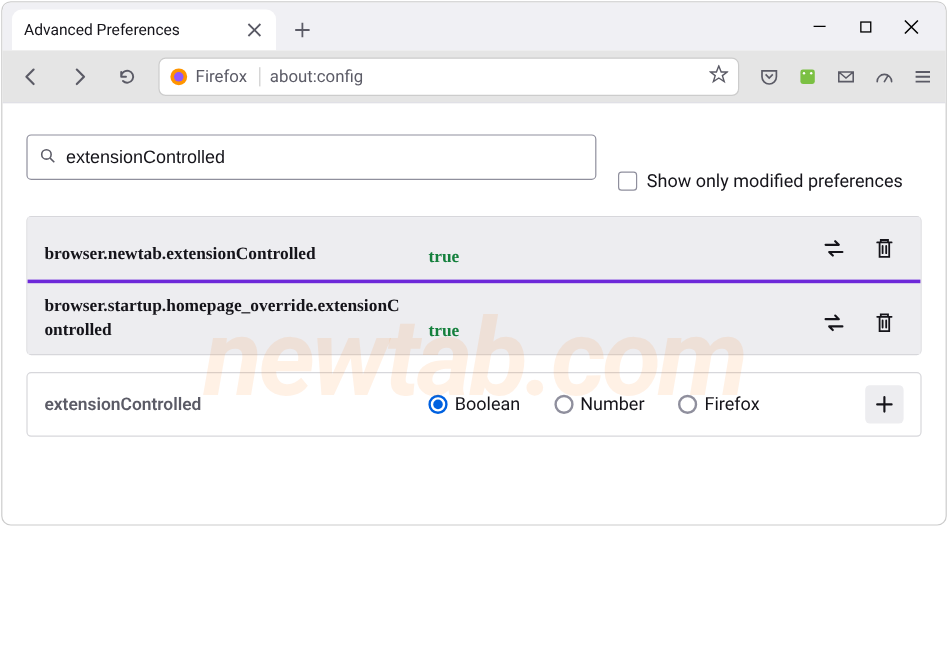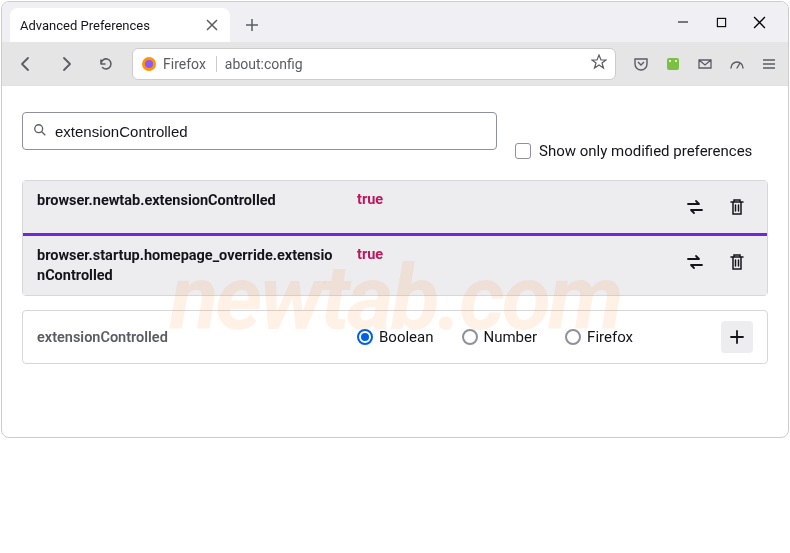--- a/index.html
+++ b/index.html
@@ -187,10 +187,11 @@
     }
     .pref-row {
       display: flex;
-      align-items: flex-start;
+      align-items: flex-end;
       padding: 10px 14px;
       gap: 20px;
       min-height: 44px;
+      font-family: Liberation Serif, serif;
     }
     .pref-row.modified {
       background: #ededf0;

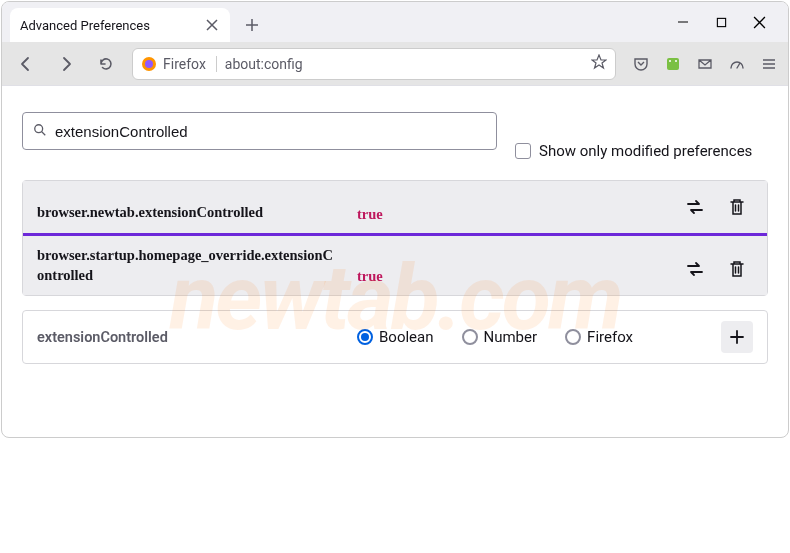--- a/index.html
+++ b/index.html
@@ -207,7 +207,7 @@
     }
     .pref-value {
       font-size: 14.5px;
-      color: #be185d;
+      color: #15803d;
     }
     .pref-actions {
       margin-left: auto;

